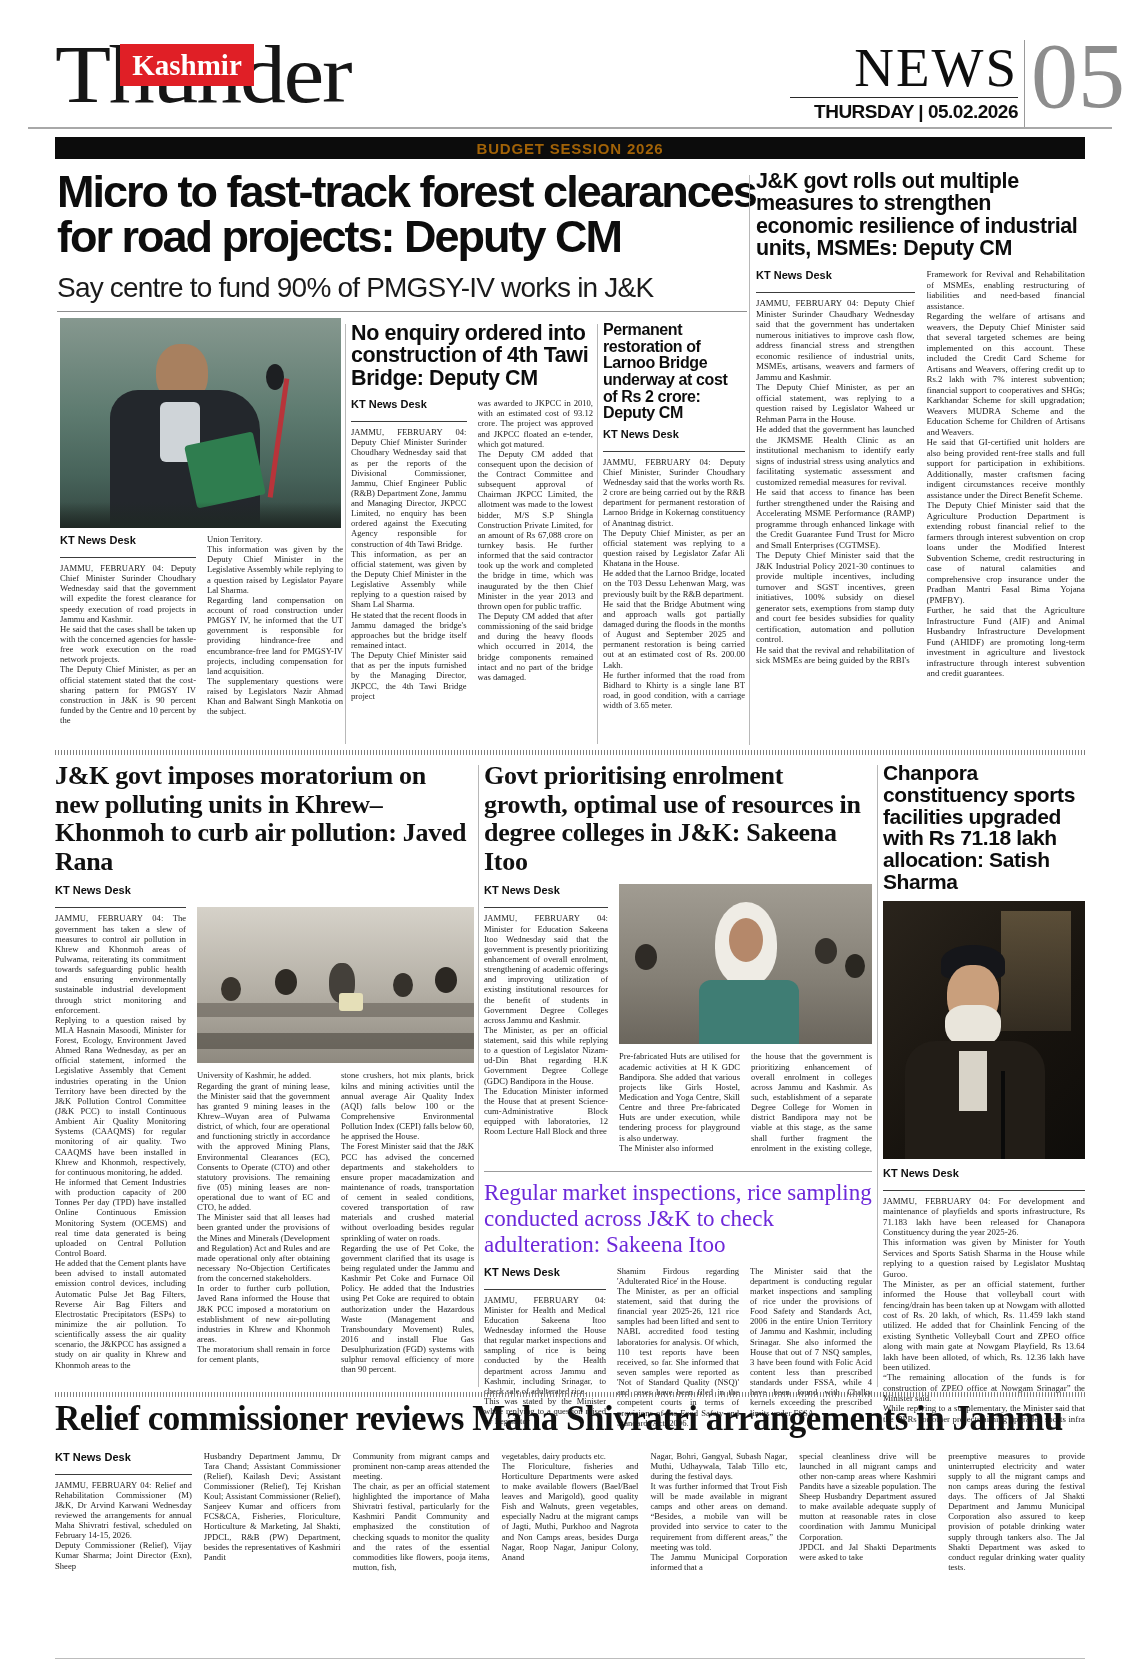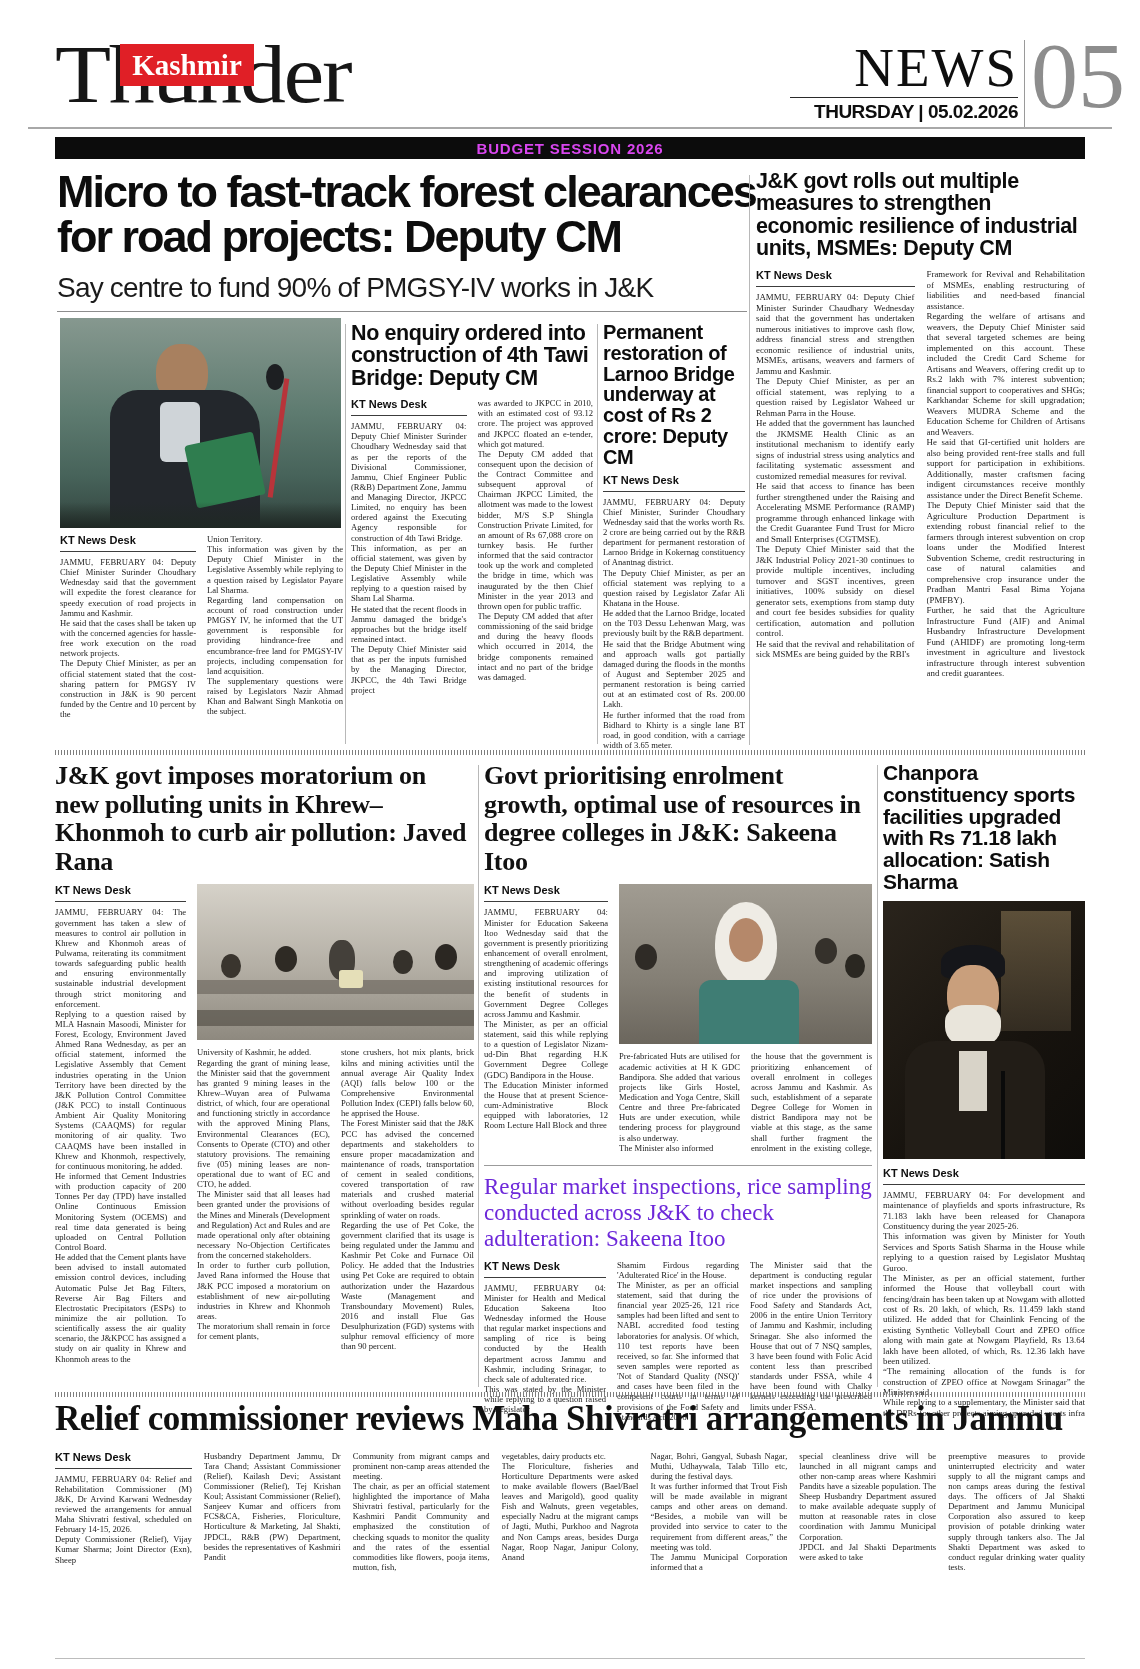--- a/index.html
+++ b/index.html
@@ -39,7 +39,7 @@
   <div class="abs" style="left:28px;top:127px;width:1084px;height:2px;background:#a8a8a8;"></div>
 
   <div class="abs" style="left:55px;top:137px;width:1030px;height:22px;background:#0c0c0c;display:flex;align-items:center;justify-content:center;">
-    <span style="color:#d946ef;font-weight:bold;font-size:15px;letter-spacing:0.8px;">BUDGET SESSION 2026</span>
+    <span style="color:#a16207;font-weight:bold;font-size:15px;letter-spacing:0.8px;">BUDGET SESSION 2026</span>
   </div>
 
   <div class="abs hl-sans" style="left:57px;top:170px;width:700px;font-size:45px;letter-spacing:-2px;line-height:0.99;">Micro to fast-track forest clearances for road projects: Deputy CM</div>

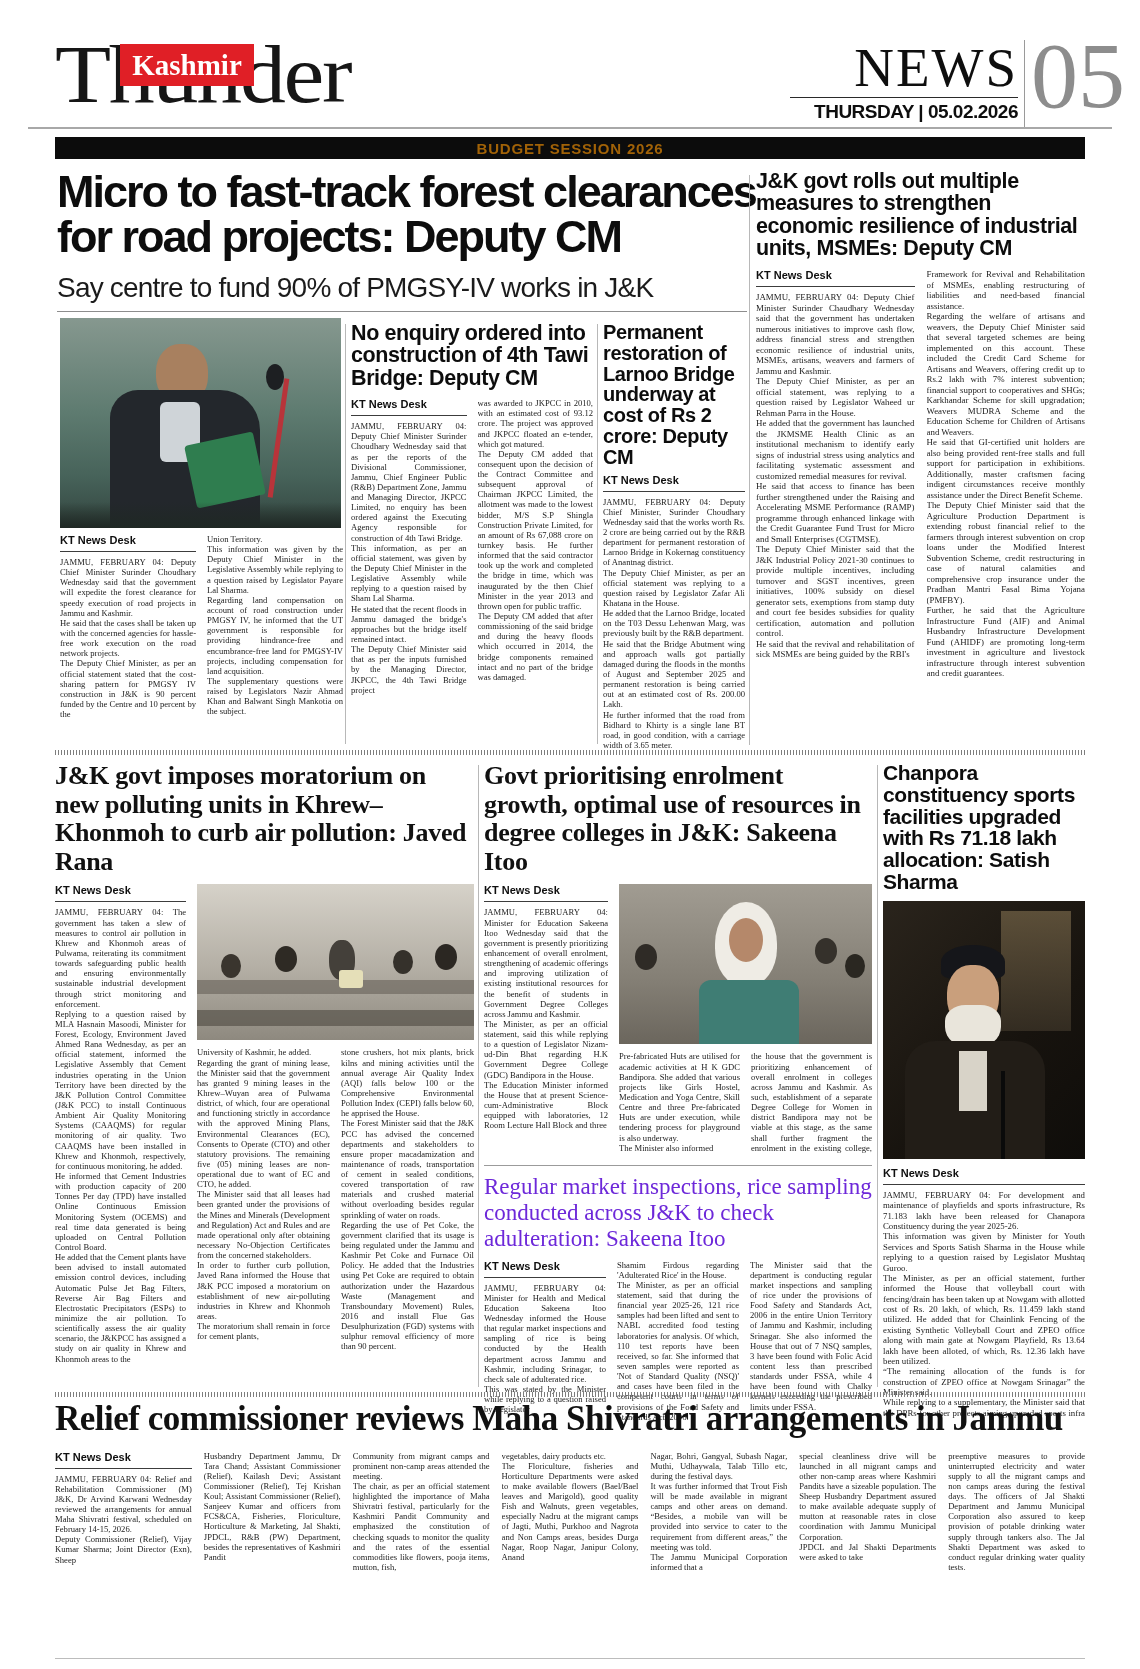--- a/index.html
+++ b/index.html
@@ -10,7 +10,7 @@
   .bt{font-family:"Liberation Serif",serif;font-size:8.6px;line-height:1.18;text-align:justify;
       white-space:pre-line;color:#1c1c1c;overflow:hidden;}
   .kicker{font-family:"Liberation Sans",sans-serif;font-weight:bold;font-size:11px;color:#0f0f0f;
-      padding-bottom:5px;border-bottom:1.5px solid #3c3c3c;margin-bottom:5px;}
+      padding-bottom:11px;border-bottom:1.5px solid #3c3c3c;margin-bottom:5px;}
   .vdiv{width:1px;background:#b8b8b8;}
   .hl-sans{font-weight:bold;color:#0d0d0d;letter-spacing:-0.4px;line-height:1.04;}
   .hl-serif{font-family:"Liberation Serif",serif;font-weight:bold;color:#111;line-height:1.1;letter-spacing:-0.3px;}

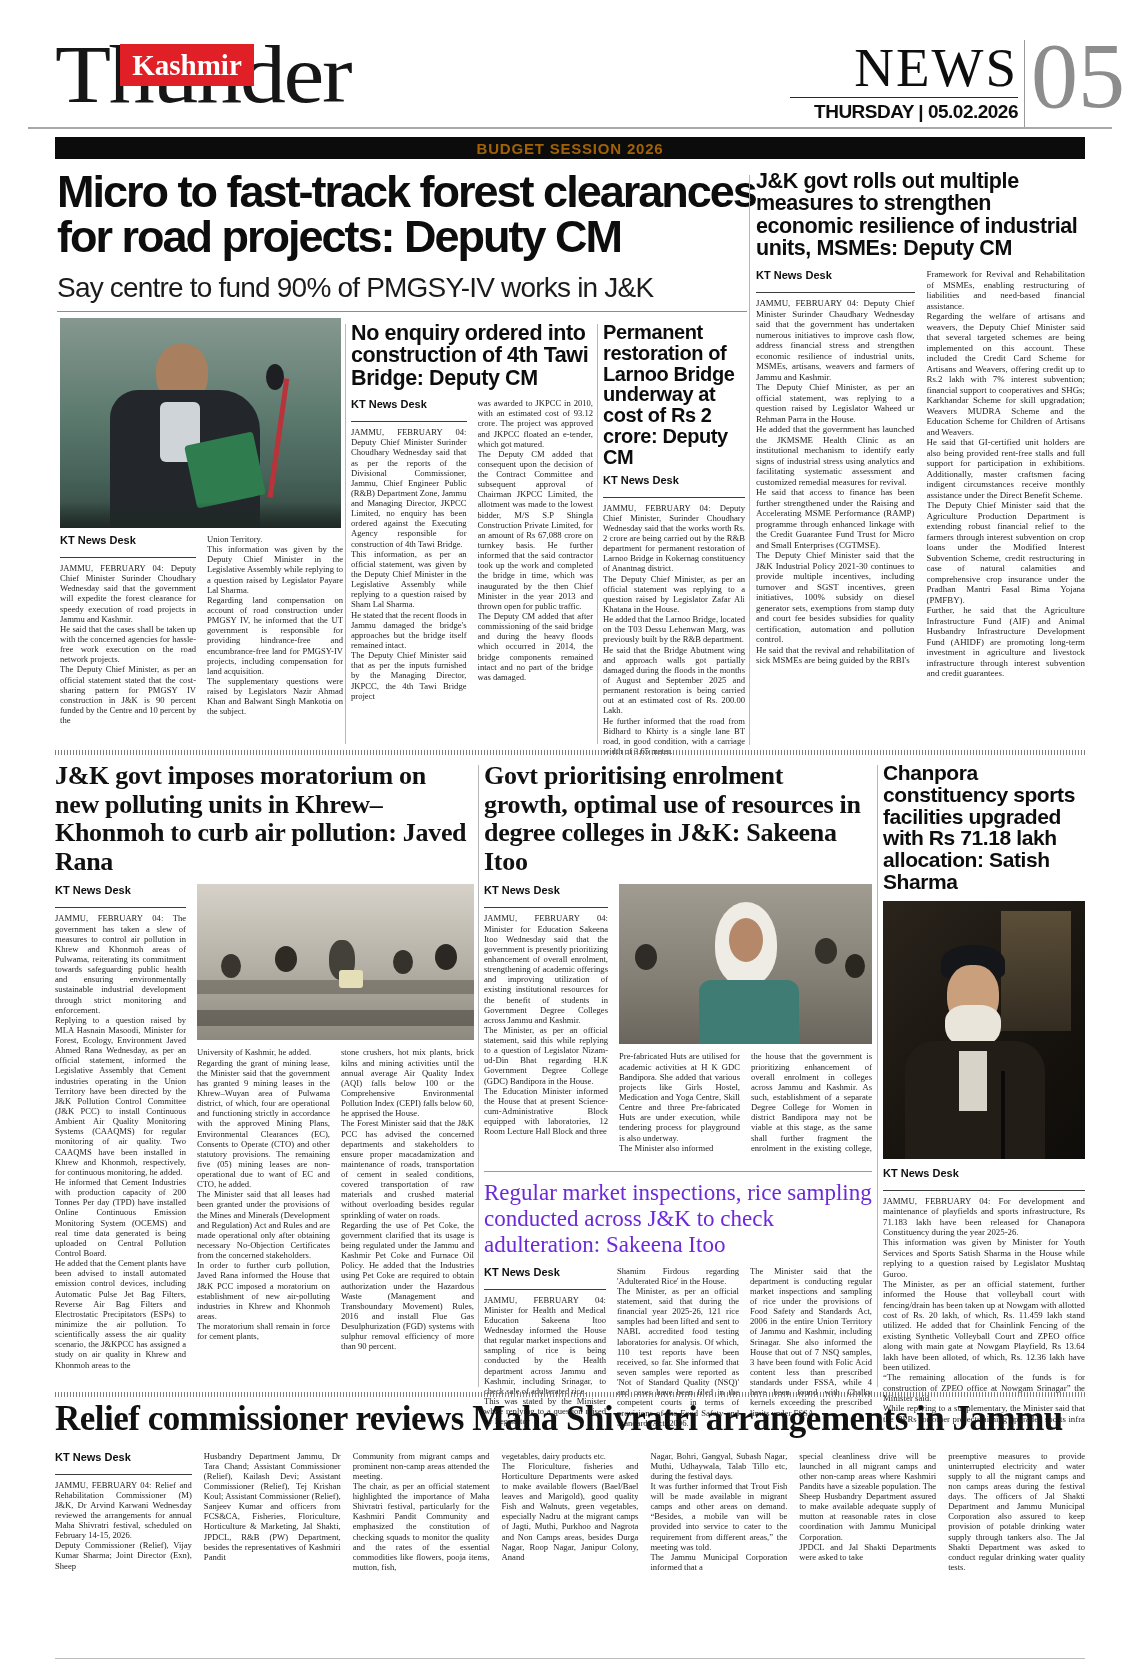--- a/index.html
+++ b/index.html
@@ -92,7 +92,7 @@
 
   <div class="abs vdiv" style="left:597px;top:324px;height:420px;"></div>
   <div class="abs" style="left:603px;top:322px;width:142px;">
-    <div class="hl-sans" style="font-size:20px;">Permanent restoration of Larnoo Bridge underway at cost of Rs 2 crore: Deputy CM</div>
+    <div class="hl-sans" style="font-size:16px;">Permanent restoration of Larnoo Bridge underway at cost of Rs 2 crore: Deputy CM</div>
     <div class="kicker" style="margin-top:6px;">KT News Desk</div>
     <div class="bt" style="height:258px;">JAMMU, FEBRUARY 04: Deputy Chief Minister, Surinder Choudhary Wednesday said that the works worth Rs. 2 crore are being carried out by the R&amp;B department for permanent restoration of Larnoo Bridge in Kokernag constituency of Anantnag district.
 The Deputy Chief Minister, as per an official statement was replying to a question raised by Legislator Zafar Ali Khatana in the House.

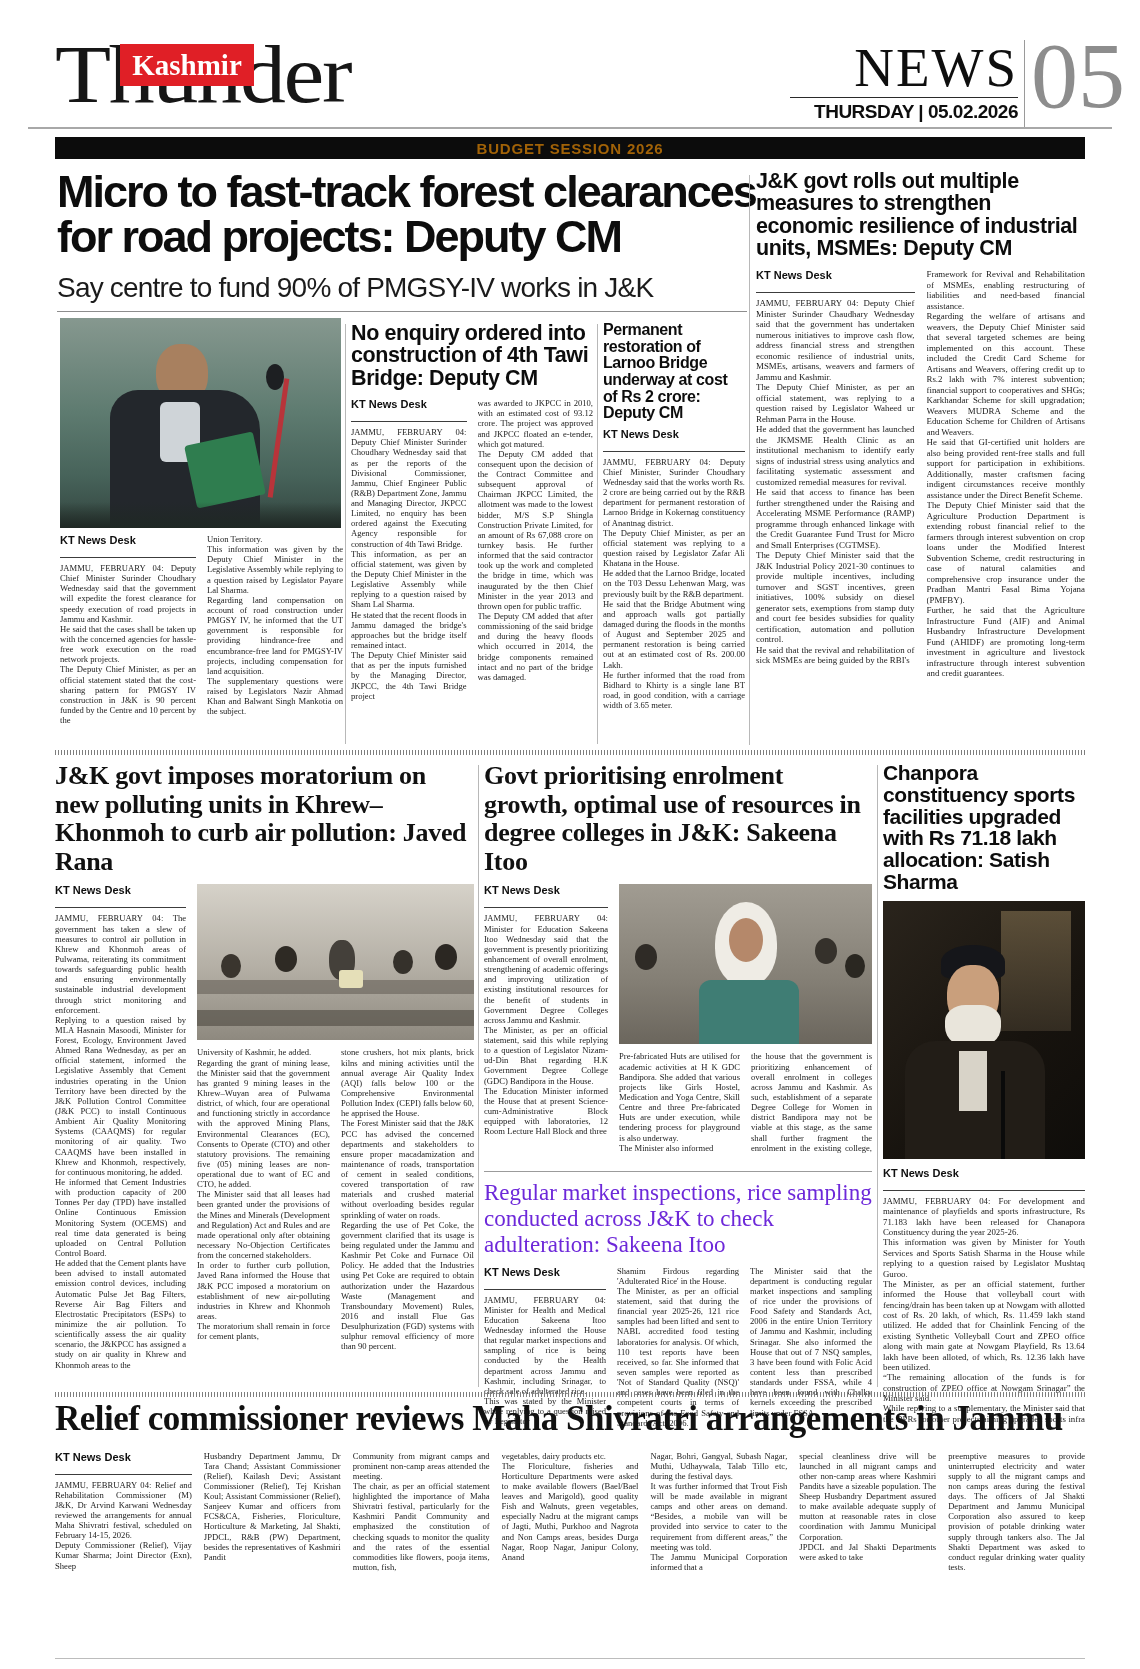--- a/index.html
+++ b/index.html
@@ -136,7 +136,7 @@
 He informed that Cement Industries with production capacity of 200 Tonnes Per day (TPD) have installed Online Continuous Emission Monitoring System (OCEMS) and real time data generated is being uploaded on Central Pollution Control Board.
 He added that the Cement plants have been advised to install automated emission control devices, including Automatic Pulse Jet Bag Filters, Reverse Air Bag Filters and Electrostatic Precipitators (ESPs) to minimize the air pollution. To scientifically assess the air quality scenario, the J&amp;KPCC has assigned a study on air quality in Khrew and Khonmoh areas to the</div>
       </div>
-      <div style="flex:1;min-width:0;">
+      <div style="flex:1;min-width:0;margin-top:23px;">
         <div class="photo" style="width:100%;height:156px;background:linear-gradient(180deg,#d6d2c9 0%,#b3aea4 55%,#8e897f 100%);">
           <div class="abs" style="left:0;top:96px;width:100%;height:14px;background:#6f6a61;opacity:.7;"></div>
           <div class="abs" style="left:0;top:126px;width:100%;height:16px;background:#57524a;opacity:.7;"></div>

